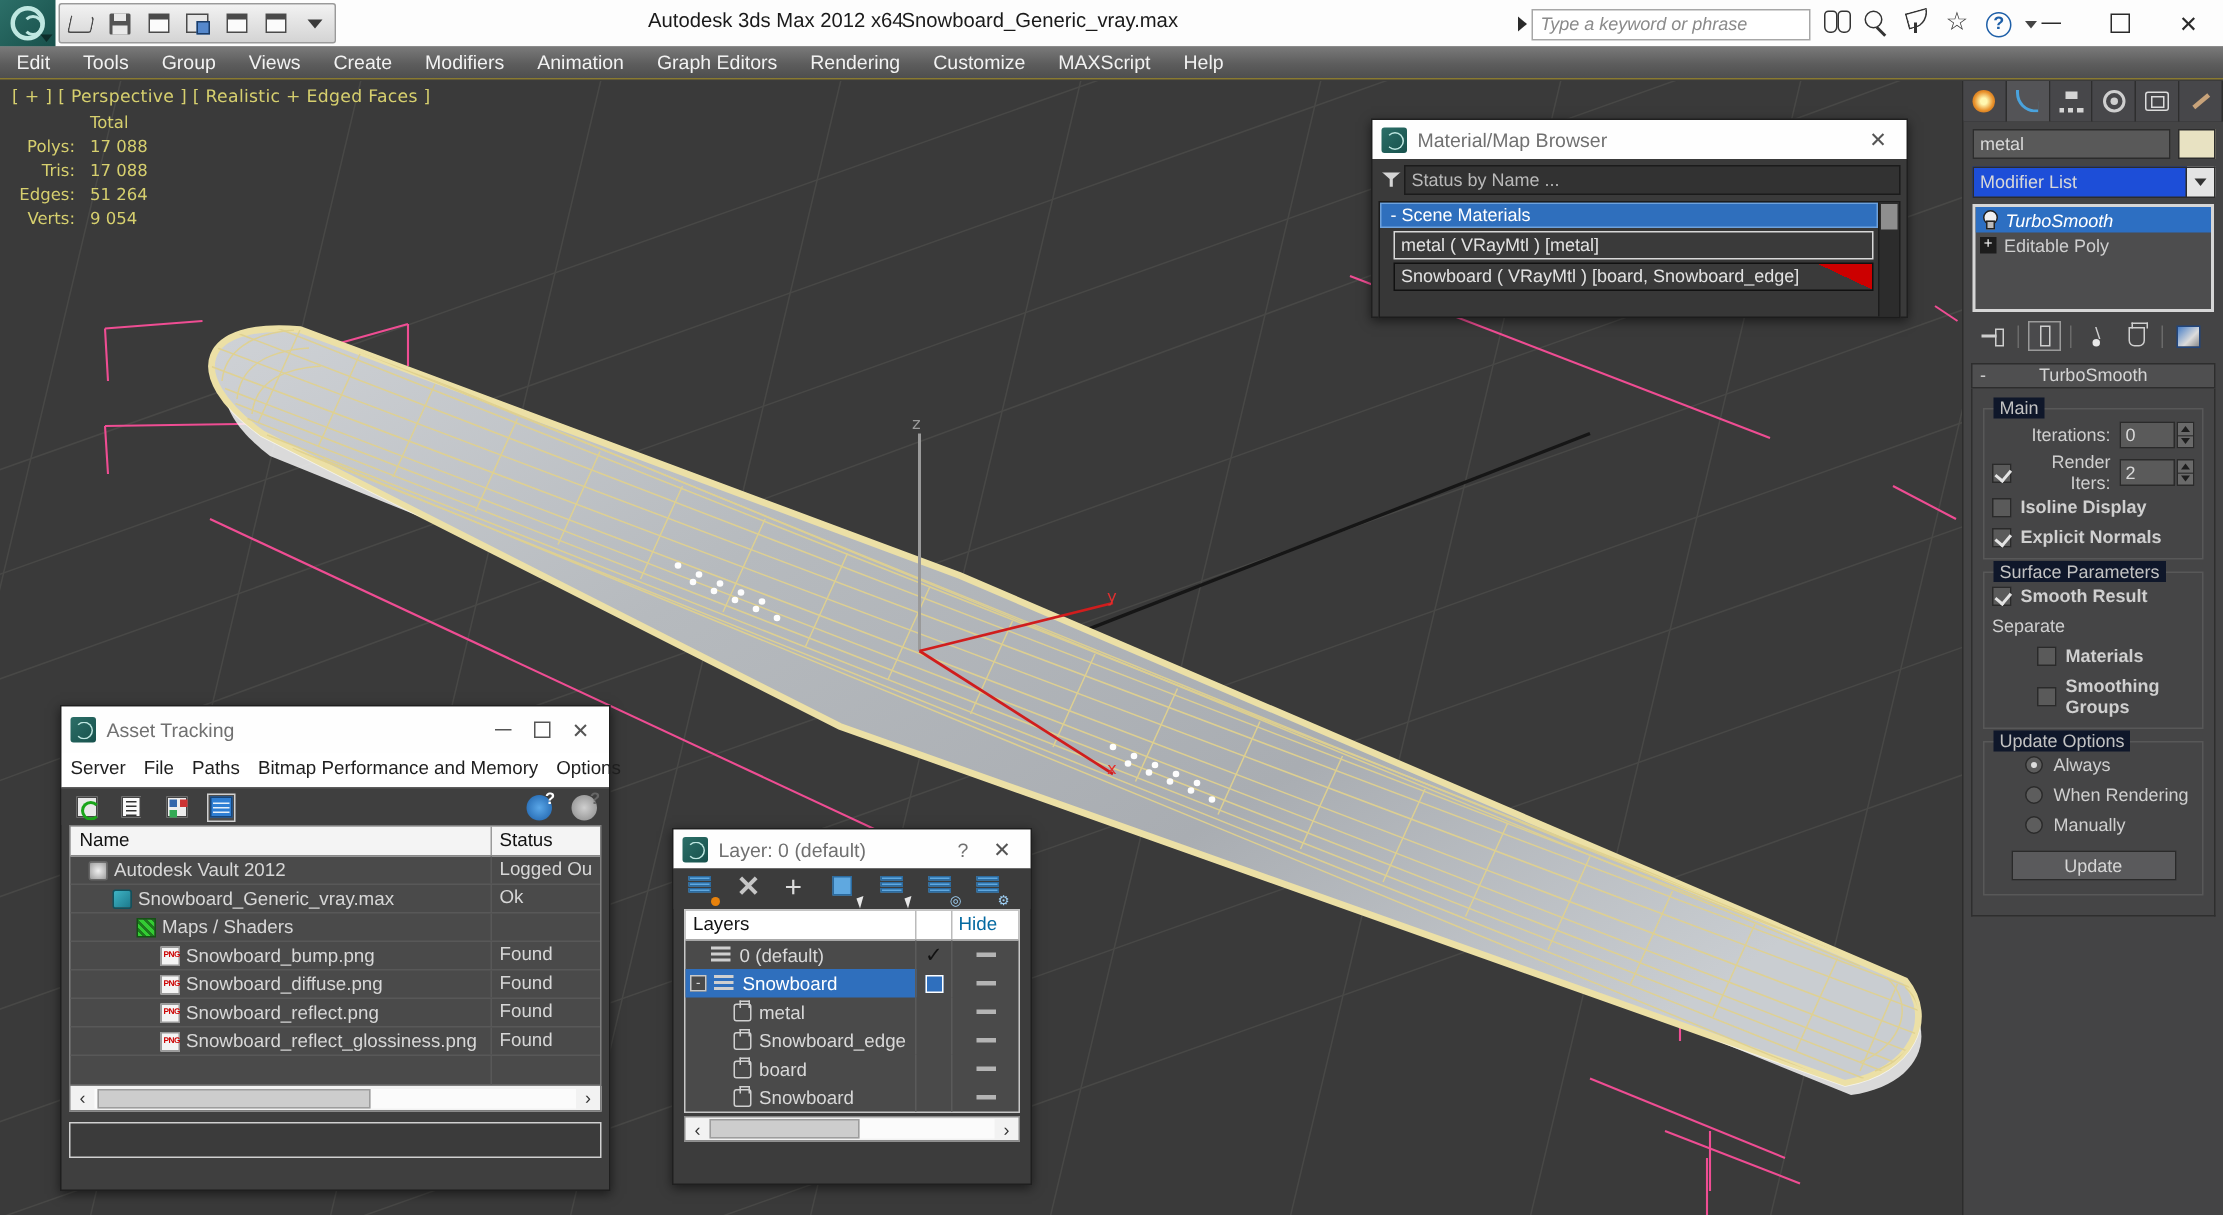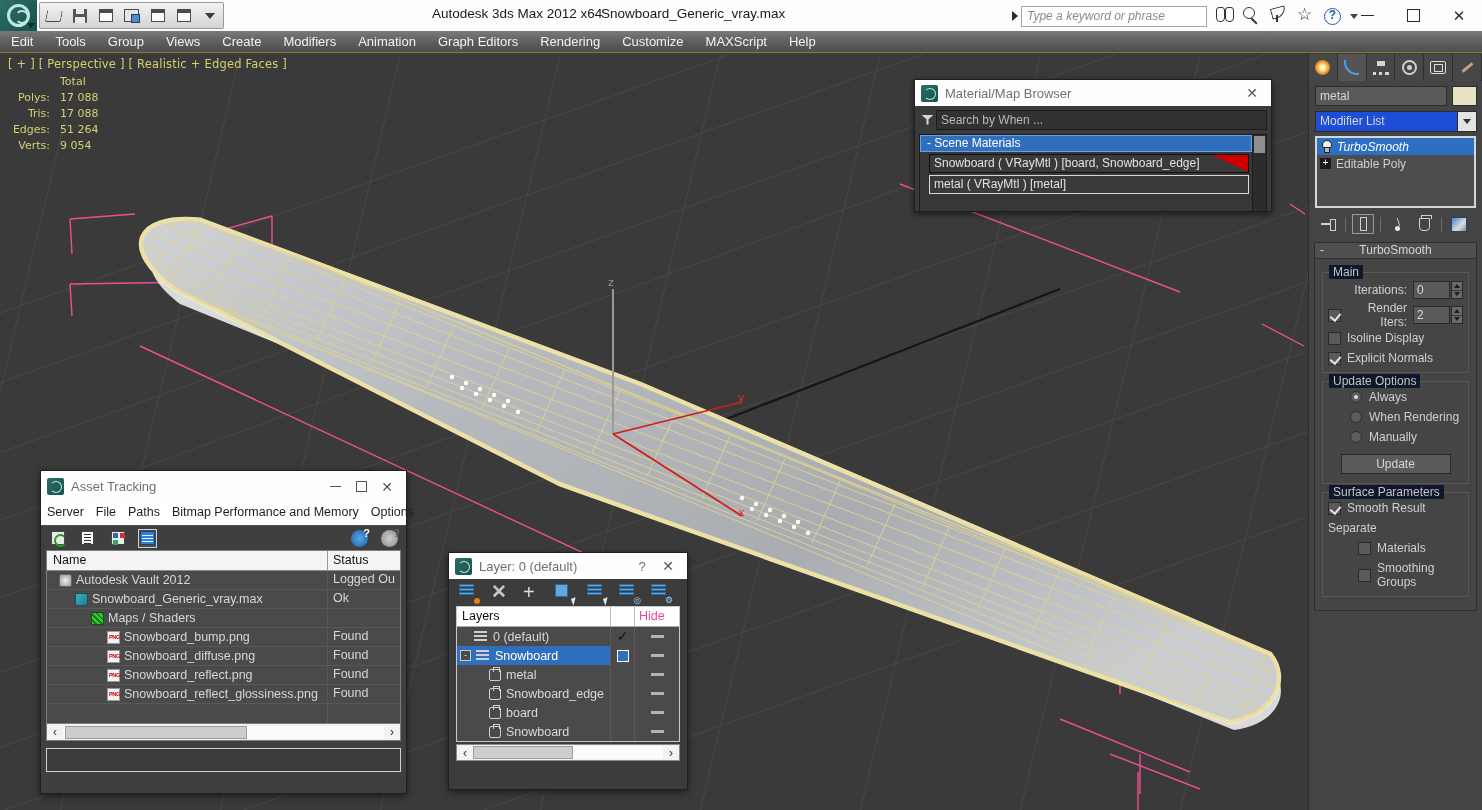--- a/index.html
+++ b/index.html
@@ -775,7 +775,7 @@
       <div class="mb-funnel">
           <div class="ic-funnel"></div>
         </div>
-      <div class="mb-input">Search by When ...</div>
+      <div class="mb-input">Status by Name ...</div>
     </div>
     <div class="mb-list">
       <div class="mb-listinner">

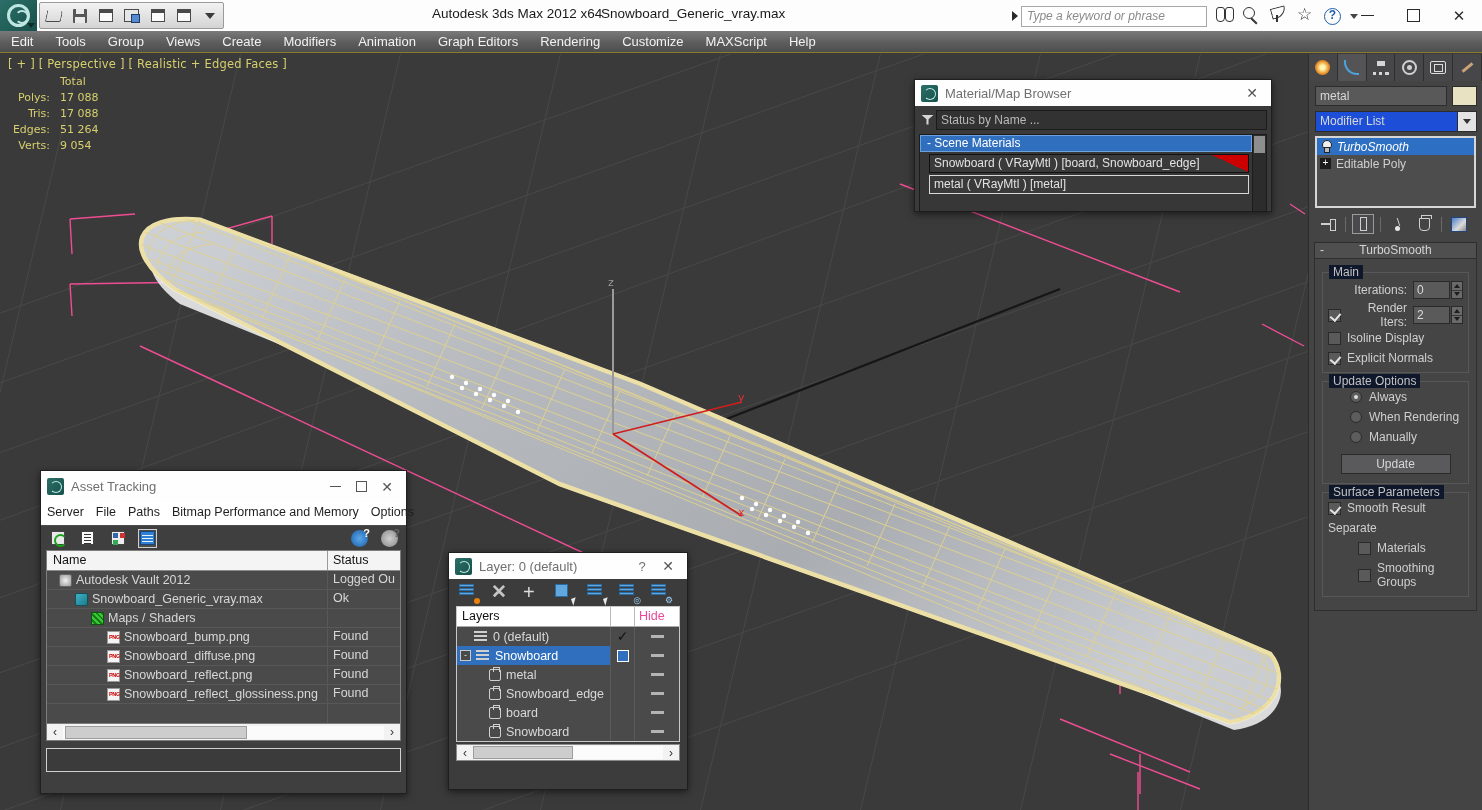--- a/index.html
+++ b/index.html
@@ -783,12 +783,12 @@
           <span>-</span>
           <span>Scene Materials</span>
         </div>
+        <div class="mb-item">
+          <span>metal  ( VRayMtl )  [metal]</span>
+        </div>
         <div class="mb-item nb">
           <span>Snowboard ( VRayMtl ) [board, Snowboard_edge]</span>
           <span class="redtag"></span>
-        </div>
-        <div class="mb-item">
-          <span>metal  ( VRayMtl )  [metal]</span>
         </div>
       </div>
       <div class="mb-scroll">

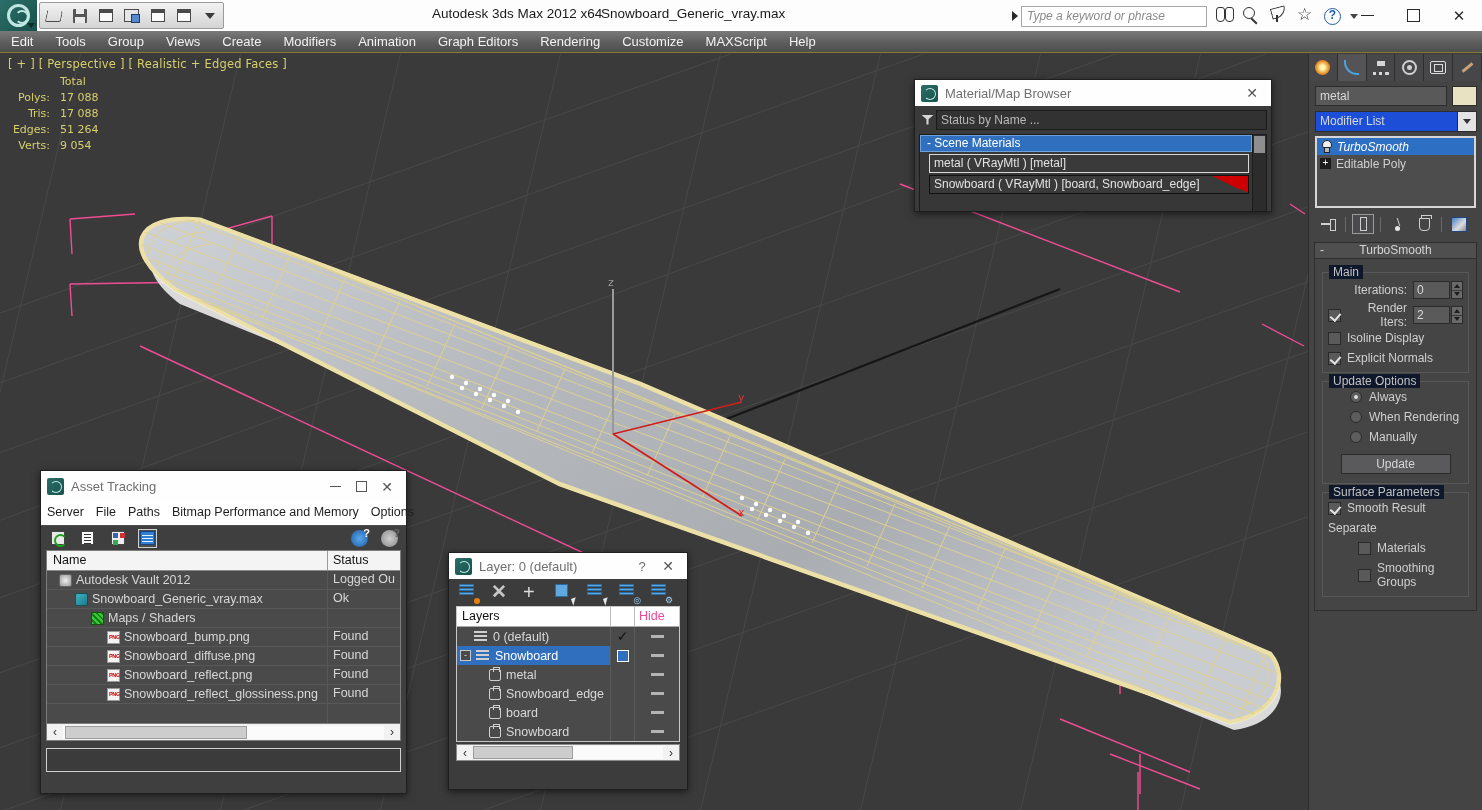--- a/index.html
+++ b/index.html
@@ -212,7 +212,7 @@
   .spinner .up{border-bottom:1px solid #3a3a3a;}
   .ar-u{width:0;height:0;border-left:3px solid transparent;border-right:3px solid transparent;border-bottom:4px solid #1e1e1e;}
   .ar-d{width:0;height:0;border-left:3px solid transparent;border-right:3px solid transparent;border-top:4px solid #1e1e1e;}
-  .cbrow{display:flex;align-items:center;gap:6px;margin-top:6px;font-size:12px;color:#cfcfcf;}
+  .cbrow{display:flex;align-items:center;gap:6px;margin-top:6px;font-size:12px;color:#cfcfcf;font-weight:bold;}
   .cb{width:13px;height:13px;background:#5a5a5a;border:1px solid #2a2a2a;position:relative;flex:none;}
   .cb.on:after{
     content:"";position:absolute;left:3px;top:1px;width:5px;height:8px;

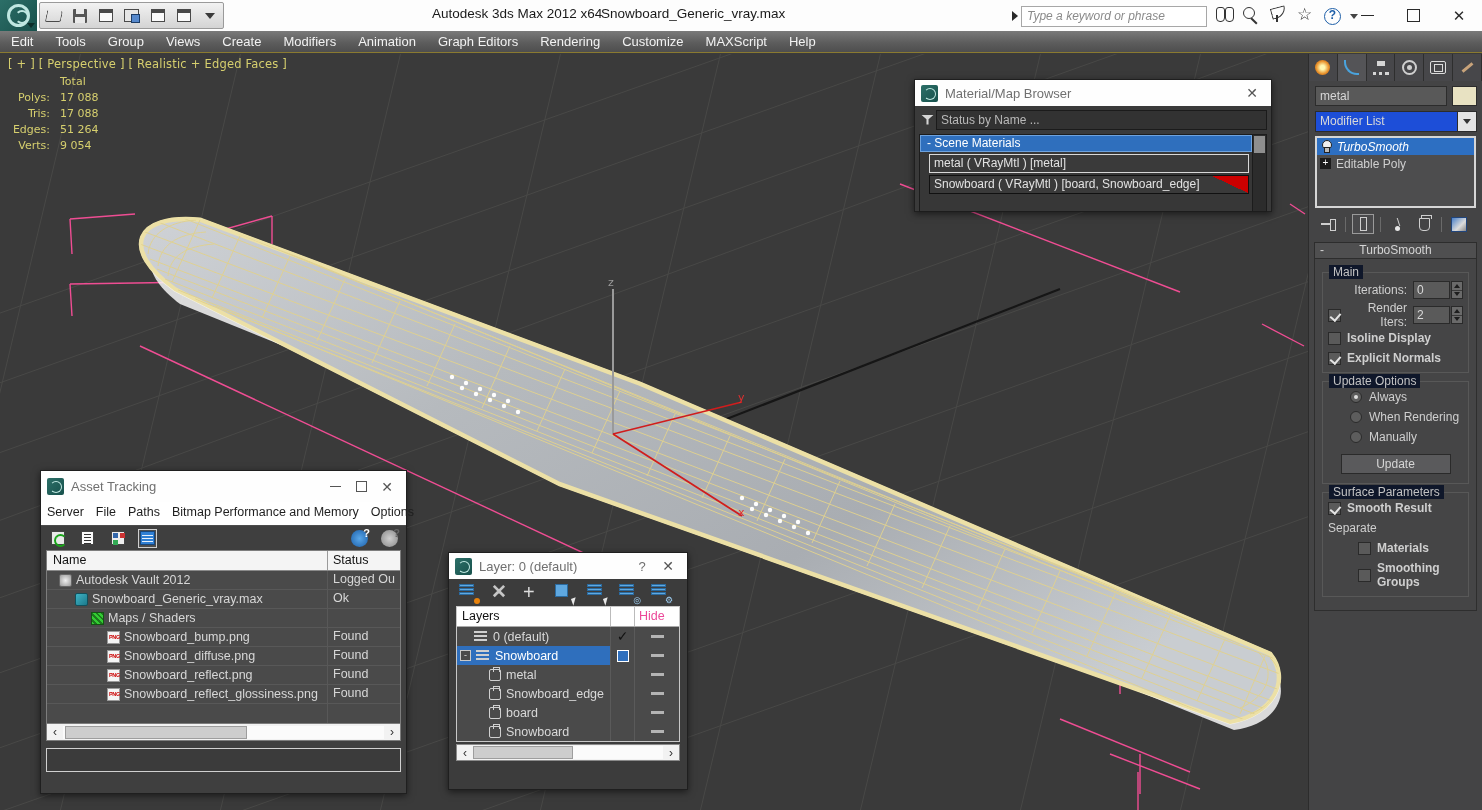--- a/index.html
+++ b/index.html
@@ -728,6 +728,23 @@
         </div>
 
         <div class="group">
+          <div class="gtitle">Surface Parameters</div>
+          <div class="cbrow">
+            <span class="cb on"></span>
+            <span>Smooth Result</span>
+          </div>
+          <div style="margin-top:6px;color:#cfcfcf;font-size:12px;">Separate</div>
+          <div class="cbrow" style="padding-left:30px;">
+            <span class="cb"></span>
+            <span>Materials</span>
+          </div>
+          <div class="cbrow" style="padding-left:30px;">
+            <span class="cb"></span>
+            <span>Smoothing Groups</span>
+          </div>
+        </div>
+
+        <div class="group">
           <div class="gtitle">Update Options</div>
           <div class="rbrow">
             <span class="rb on"></span>
@@ -742,23 +759,6 @@
             <span>Manually</span>
           </div>
           <div class="btn-update">Update</div>
-        </div>
-
-        <div class="group">
-          <div class="gtitle">Surface Parameters</div>
-          <div class="cbrow">
-            <span class="cb on"></span>
-            <span>Smooth Result</span>
-          </div>
-          <div style="margin-top:6px;color:#cfcfcf;font-size:12px;">Separate</div>
-          <div class="cbrow" style="padding-left:30px;">
-            <span class="cb"></span>
-            <span>Materials</span>
-          </div>
-          <div class="cbrow" style="padding-left:30px;">
-            <span class="cb"></span>
-            <span>Smoothing Groups</span>
-          </div>
         </div>
 
       </div>

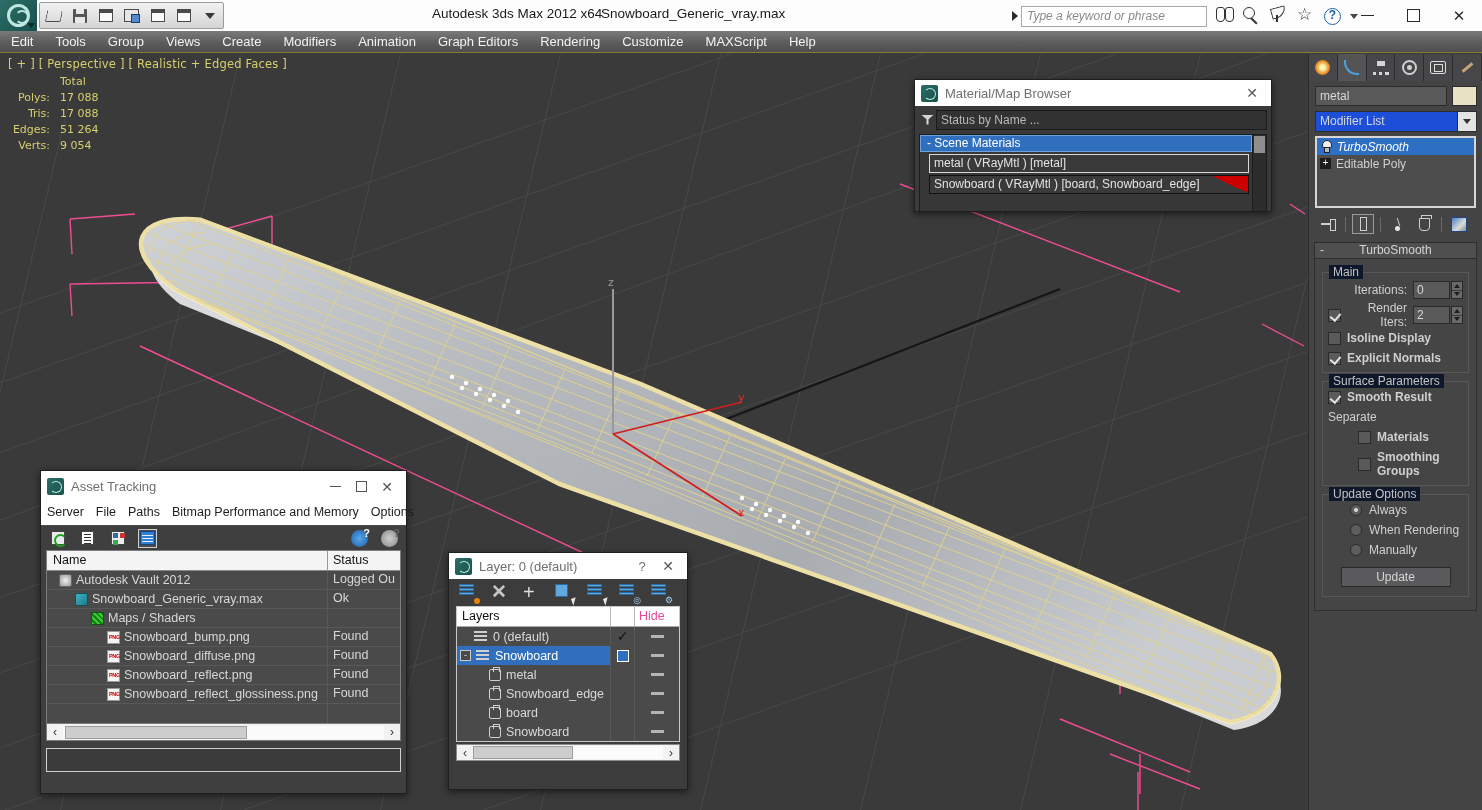--- a/index.html
+++ b/index.html
@@ -345,7 +345,7 @@
   .lw-hdr{display:flex;height:20px;background:#fff;border-bottom:1px solid #aaa;}
   .lw-hdr .c1{flex:1;color:#111;font-size:12.5px;line-height:18px;padding-left:5px;border-right:1px solid #bbb;}
   .lw-hdr .c2{width:24px;border-right:1px solid #bbb;}
-  .lw-hdr .c3{width:44px;color:#ec4899;font-size:12.5px;line-height:18px;padding-left:4px;}
+  .lw-hdr .c3{width:44px;color:#0369a1;font-size:12.5px;line-height:18px;padding-left:4px;}
   .lw-row{display:flex;height:19px;align-items:center;}
   .lw-row.sel .c1{background:#2f6fbd;}
   .lw-row .c1{flex:1;display:flex;align-items:center;gap:5px;color:#d8d8d8;font-size:12.5px;padding-left:4px;overflow:hidden;white-space:nowrap;height:19px;border-right:1px solid #5a5a5a;}

